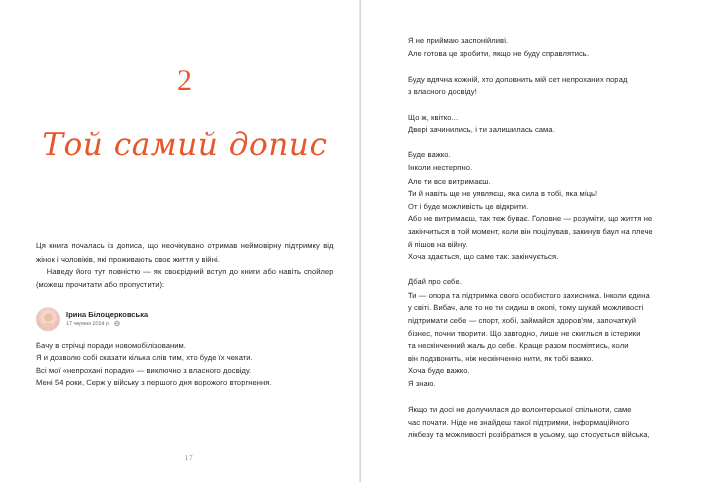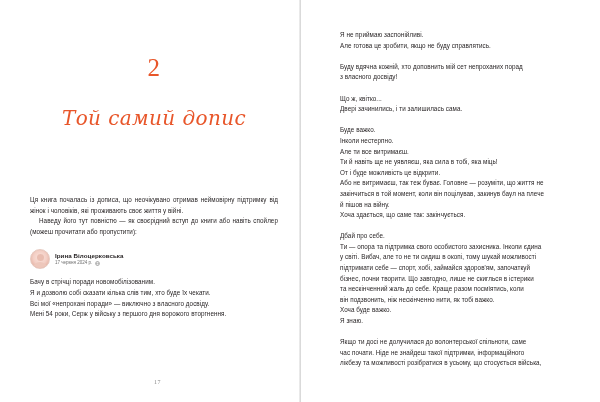--- a/index.html
+++ b/index.html
@@ -68,7 +68,7 @@
     text-align: center;
     color: #e8562a;
     font-family: "DejaVu Serif", serif;
-    font-size: 20px;
+    font-size: 26px;
     font-style: italic;
     font-weight: 400;
     letter-spacing: 0.4px;

